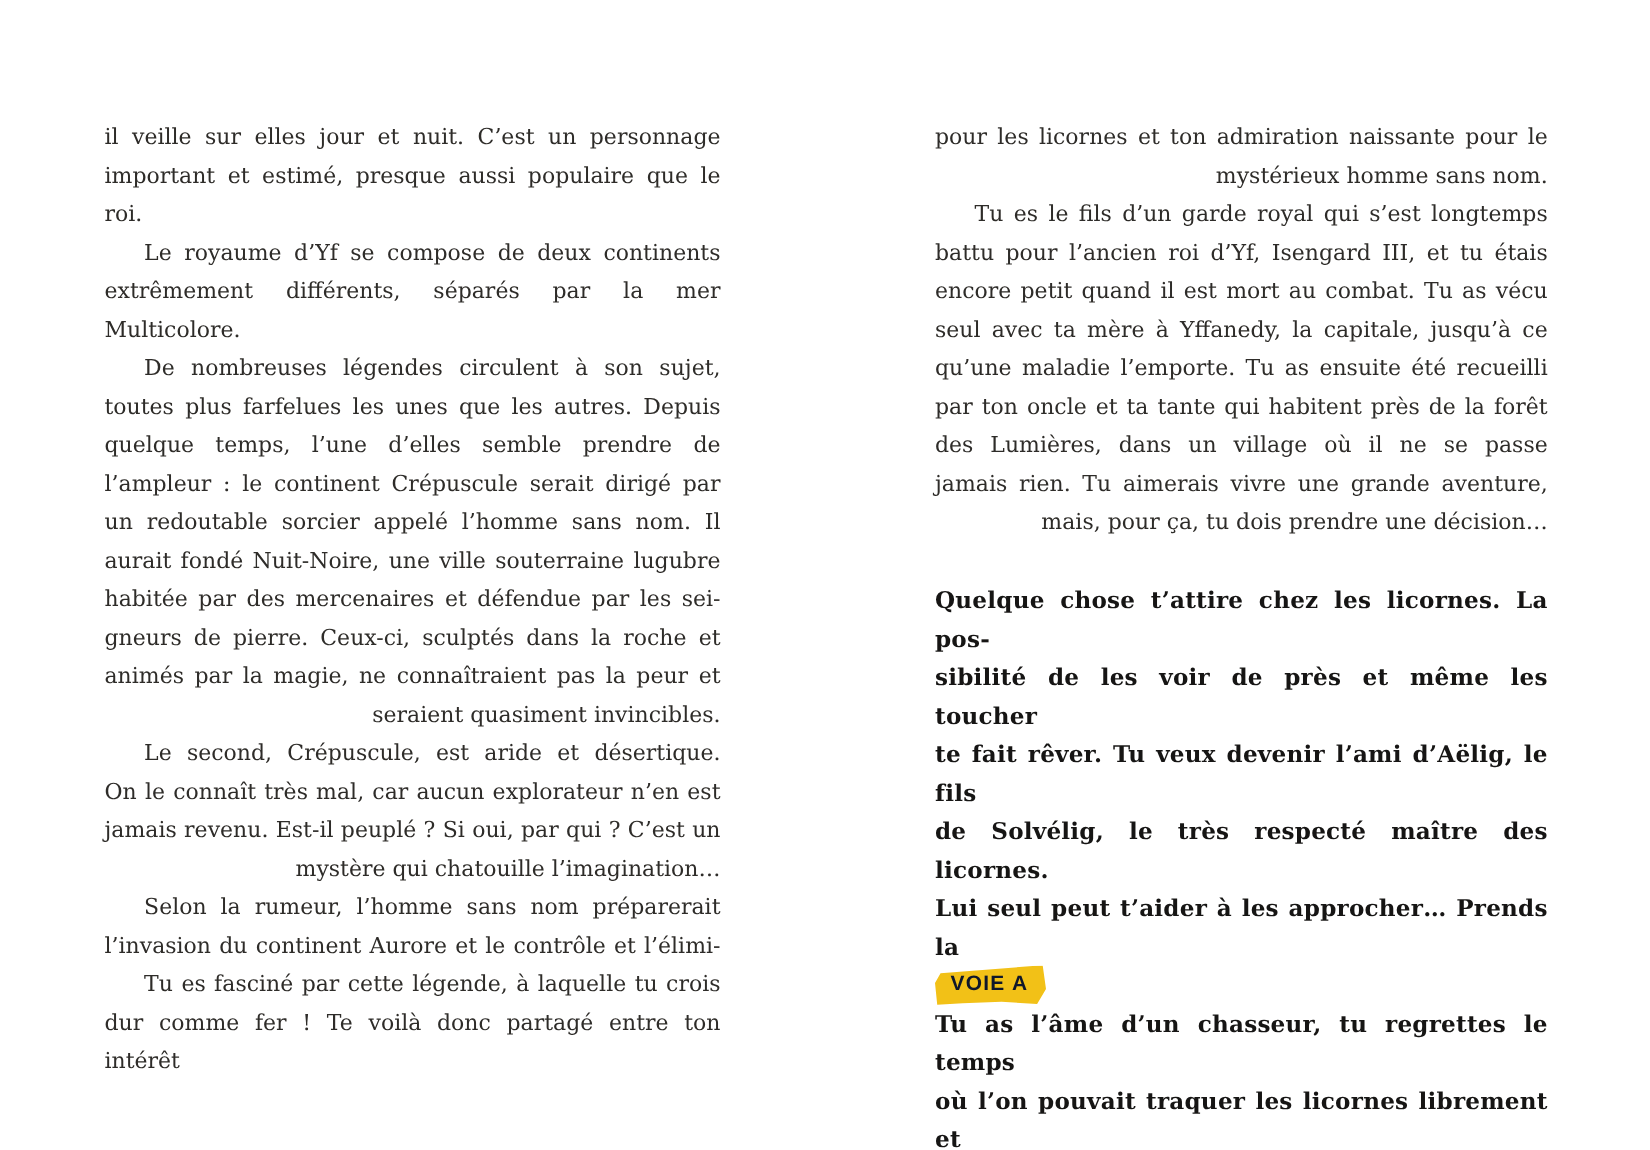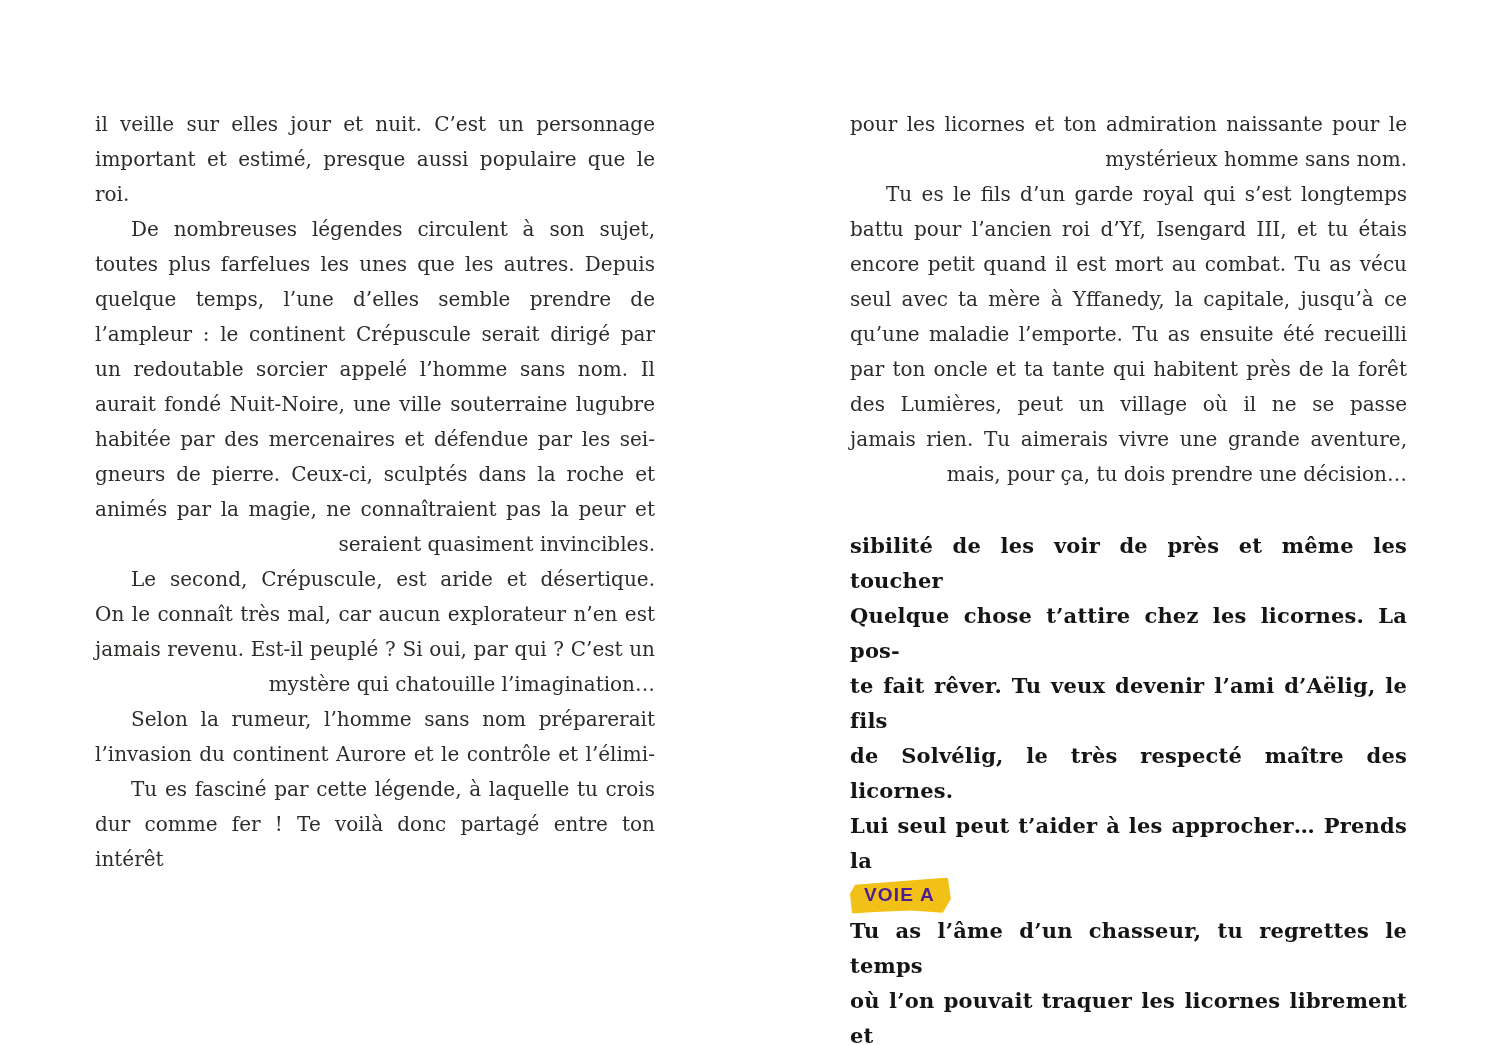--- a/index.html
+++ b/index.html
@@ -71,6 +71,10 @@
           <div class="line just">important et estimé, presque aussi populaire que le roi.</div>
         </div>
         <div class="para body">
+          <div class="line just indent">Le royaume d’Yf se compose de deux continents</div>
+          <div class="line just">extrêmement différents, séparés par la mer Multicolore.</div>
+        </div>
+        <div class="para body">
           <div class="line just indent">De nombreuses légendes circulent à son sujet,</div>
           <div class="line just">toutes plus farfelues les unes que les autres. Depuis</div>
           <div class="line just">quelque temps, l’une d’elles semble prendre de</div>

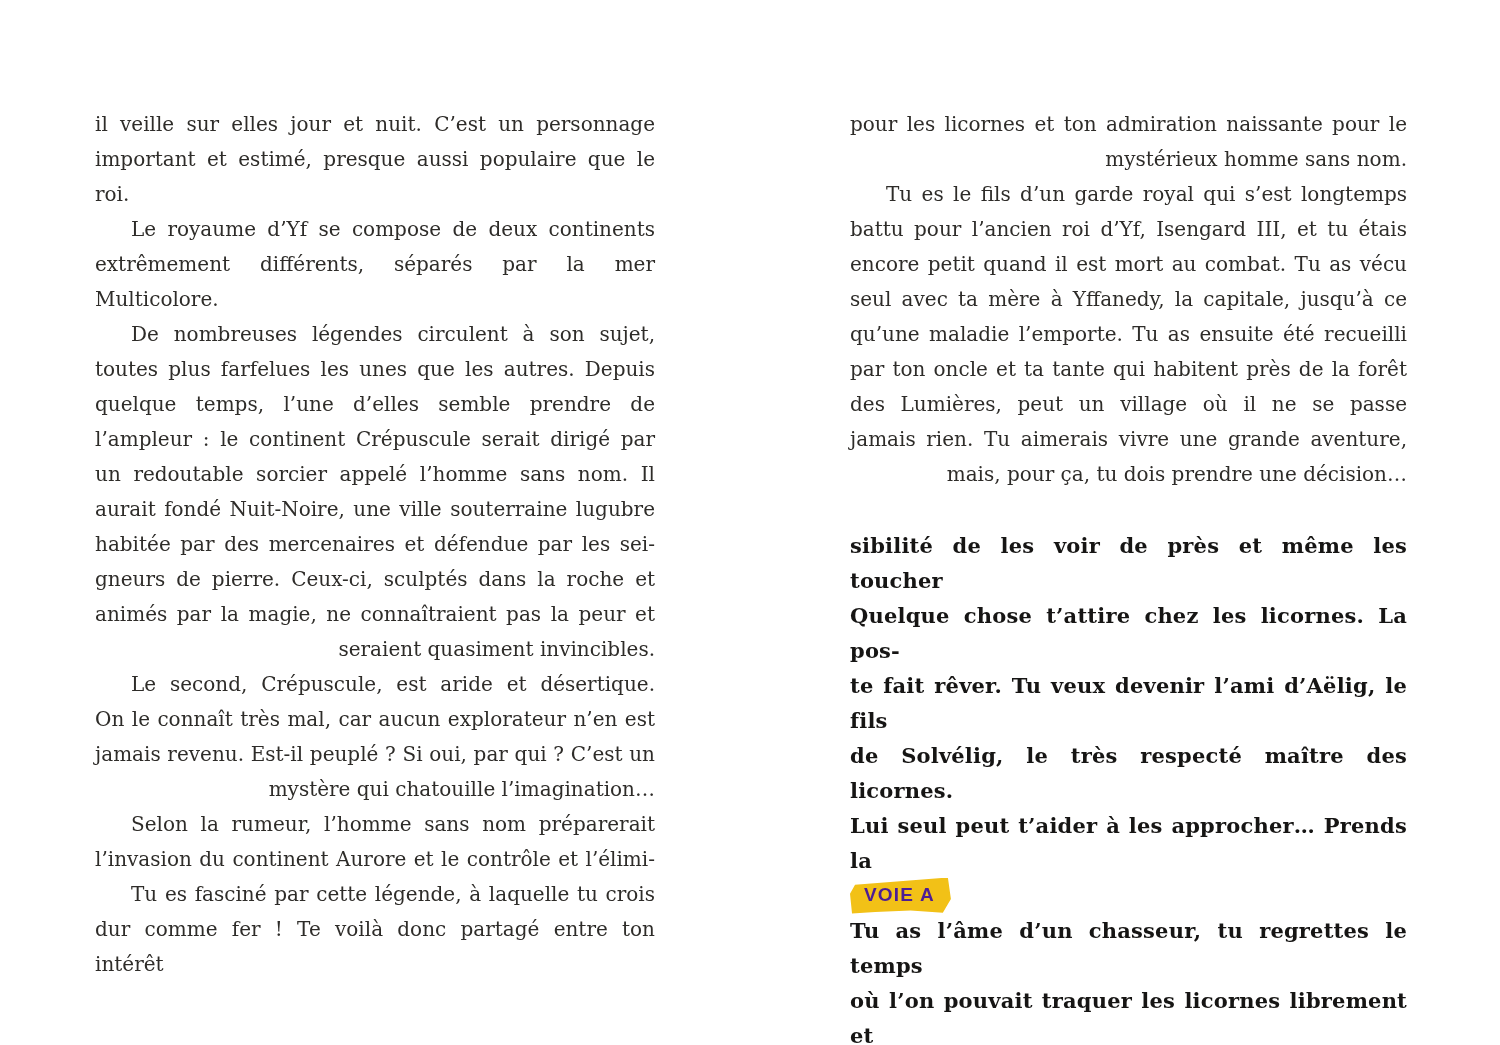--- a/index.html
+++ b/index.html
@@ -115,7 +115,7 @@
           <div class="line just">seul avec ta mère à Yffanedy, la capitale, jusqu’à ce</div>
           <div class="line just">qu’une maladie l’emporte. Tu as ensuite été recueilli</div>
           <div class="line just">par ton oncle et ta tante qui habitent près de la forêt</div>
-          <div class="line just">des Lumières, peut un village où il ne se passe</div>
+          <div class="line just">des Lumières, dans un village où il ne se passe</div>
           <div class="line just">jamais rien. Tu aimerais vivre une grande aventure,</div>
           <div class="line">mais, pour ça, tu dois prendre une décision…</div>
         </div>

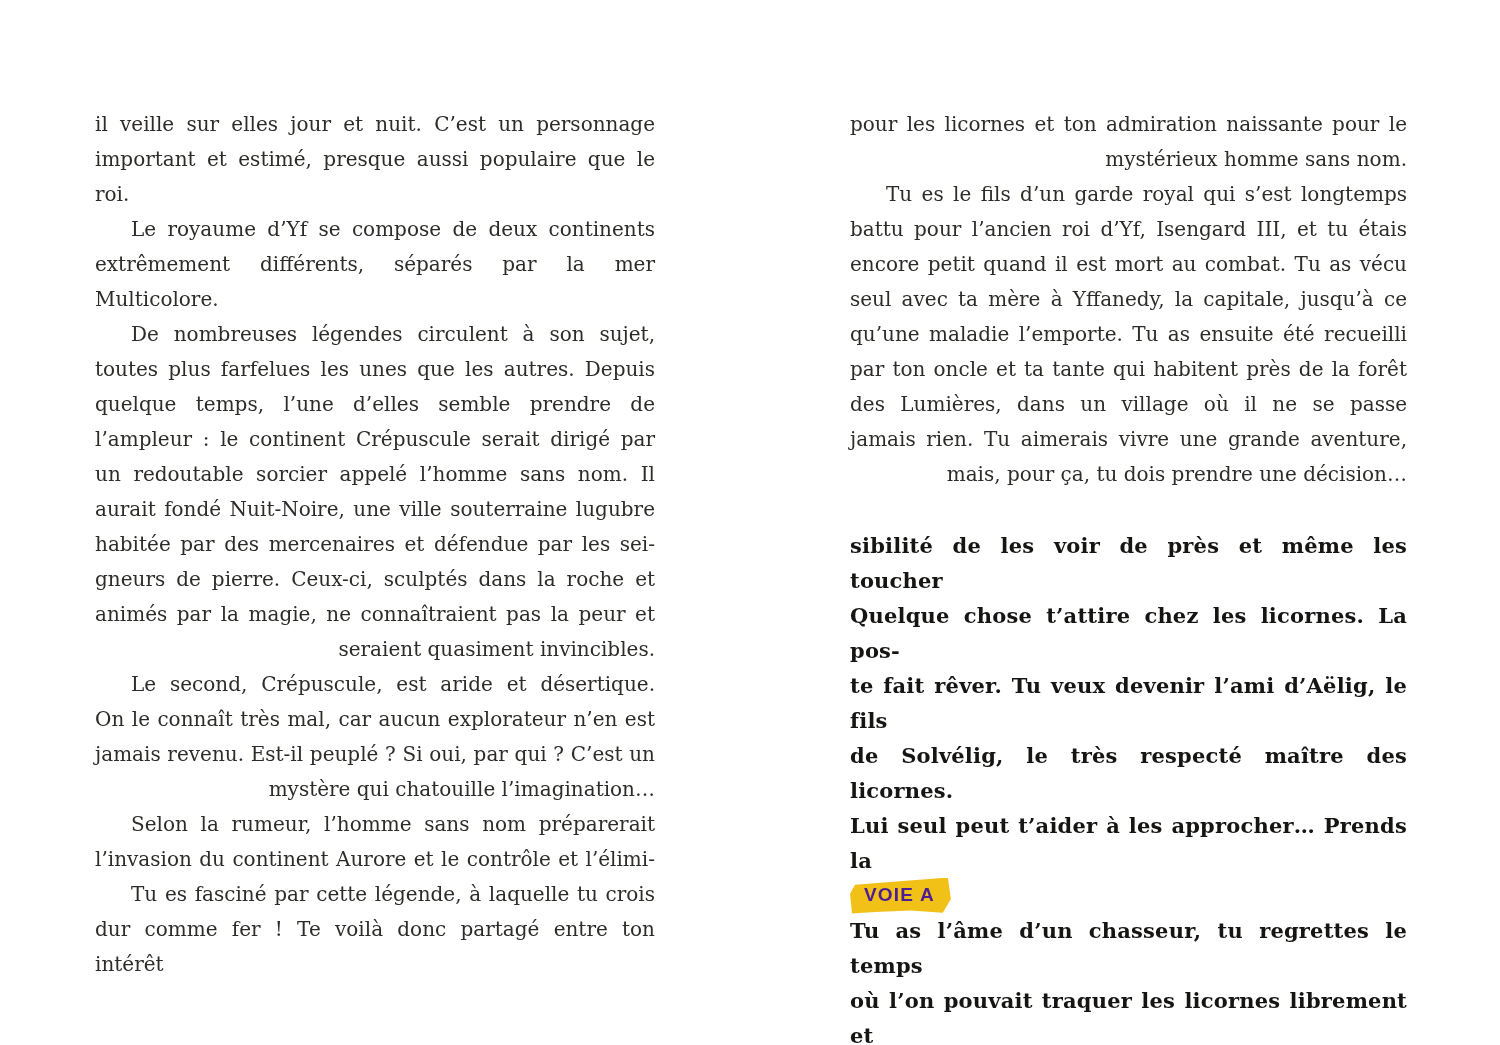--- a/index.html
+++ b/index.html
@@ -120,8 +120,8 @@
           <div class="line">mais, pour ça, tu dois prendre une décision…</div>
         </div>
         <div class="para choice space-before">
+          <div class="line just">Quelque chose t’attire chez les licornes. La pos-</div>
           <div class="line just">sibilité de les voir de près et même les toucher</div>
-          <div class="line just">Quelque chose t’attire chez les licornes. La pos-</div>
           <div class="line just">te fait rêver. Tu veux devenir l’ami d’Aëlig, le fils</div>
           <div class="line just">de Solvélig, le très respecté maître des licornes.</div>
           <div class="line just">Lui seul peut t’aider à les approcher… Prends la</div>

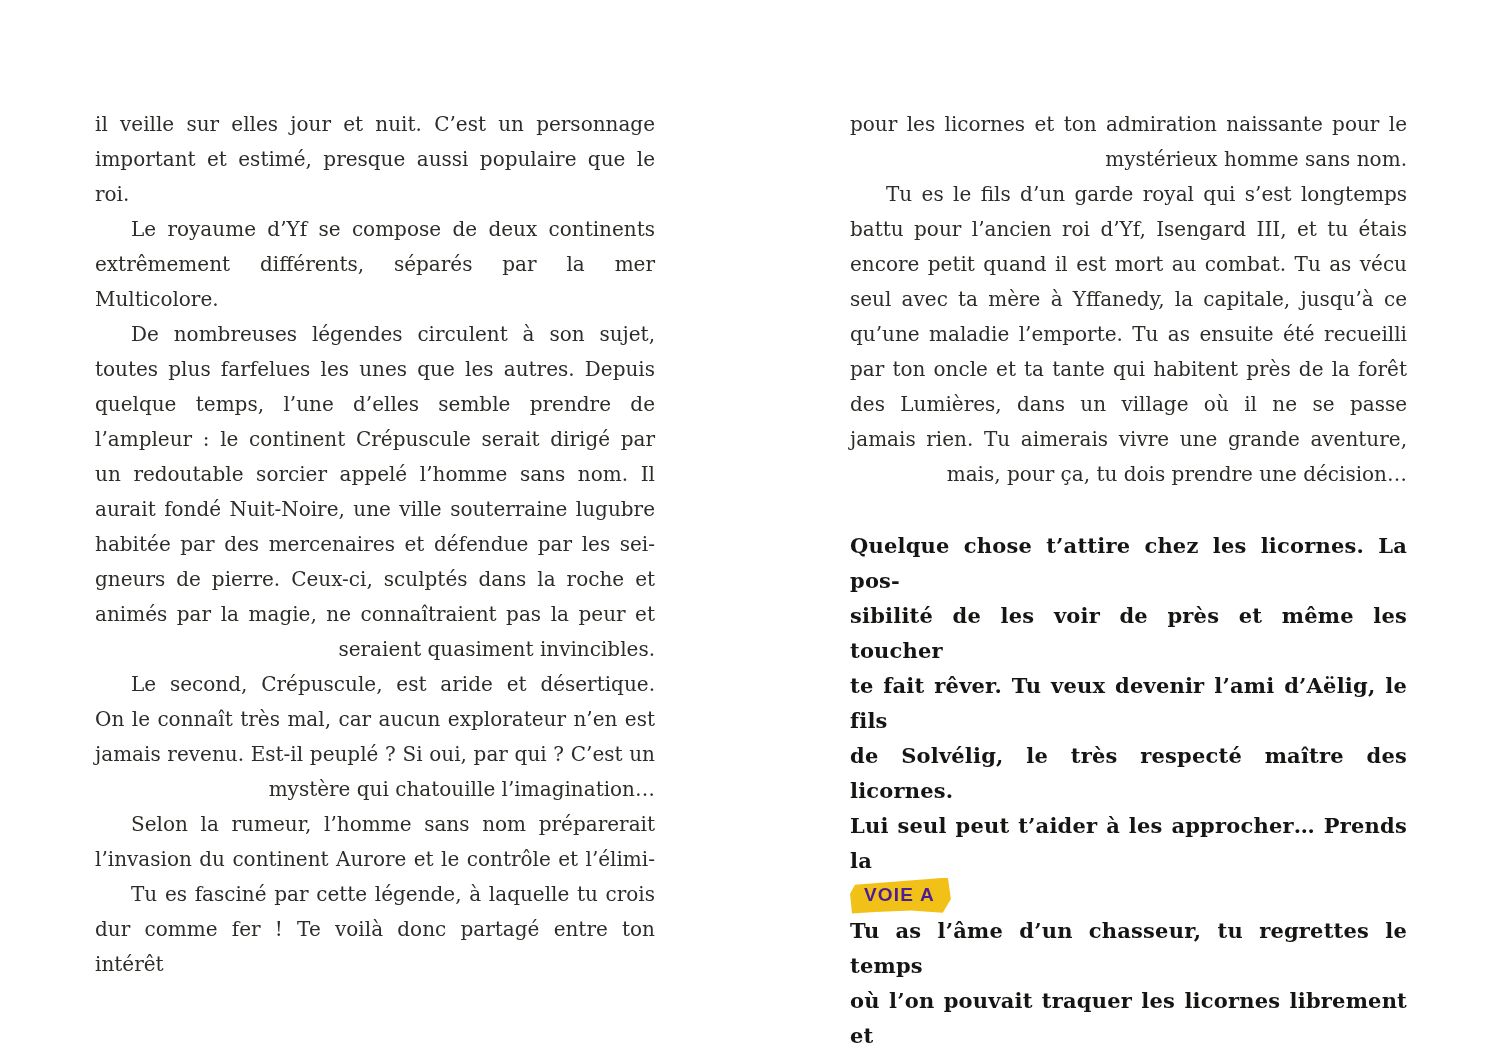--- a/index.html
+++ b/index.html
@@ -126,7 +126,7 @@
           <div class="line just">de Solvélig, le très respecté maître des licornes.</div>
           <div class="line just">Lui seul peut t’aider à les approcher… Prends la</div>
           <div class="line badge-line">
-            <span class="badge voie-a" style="background: rgb(242, 193, 23); color: #4c1d95;">VOIE A</span>
+            <span class="badge voie-a" style="background: rgb(242, 193, 23); color: #0f172a;">VOIE A</span>
           </div>
         </div>
         <div class="para choice">

